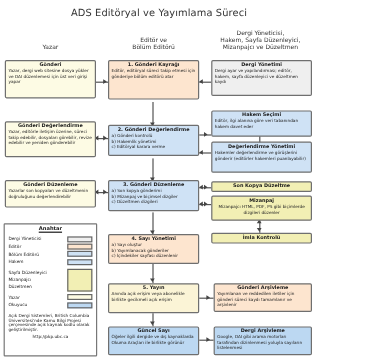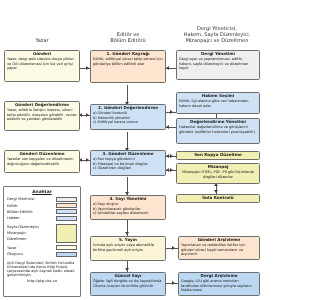--- a/index.html
+++ b/index.html
@@ -85,6 +85,7 @@
 
 <div id="canvas">
 
+  <div class="title">ADS Editöryal ve Yayımlama Süreci</div>
 
   <div class="colhead" style="left:4px;top:37px;width:76px;">
     <span>Yazar</span>

